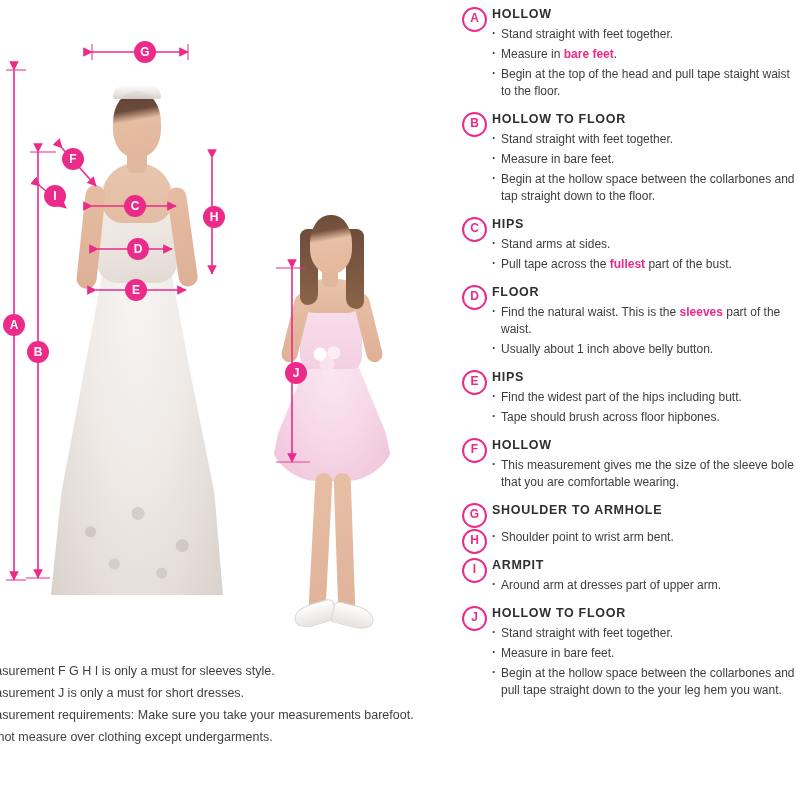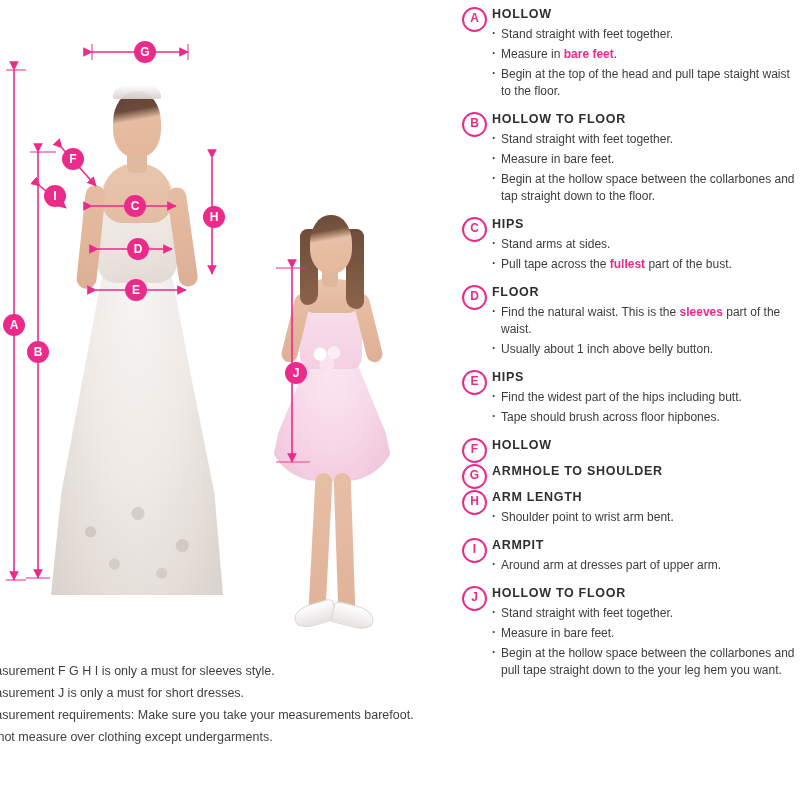--- a/index.html
+++ b/index.html
@@ -522,6 +522,9 @@
       <div class="item">
         <div class="item-badge">F</div>
         <div class="item-title">HOLLOW</div>
+        <ul class="bullets">
+          <li>This measurement gives me the size of the sleeve bole that you are comfortable wearing.</li>
+        </ul>
       </div>
       <div class="item">
         <div class="item-badge">G</div>

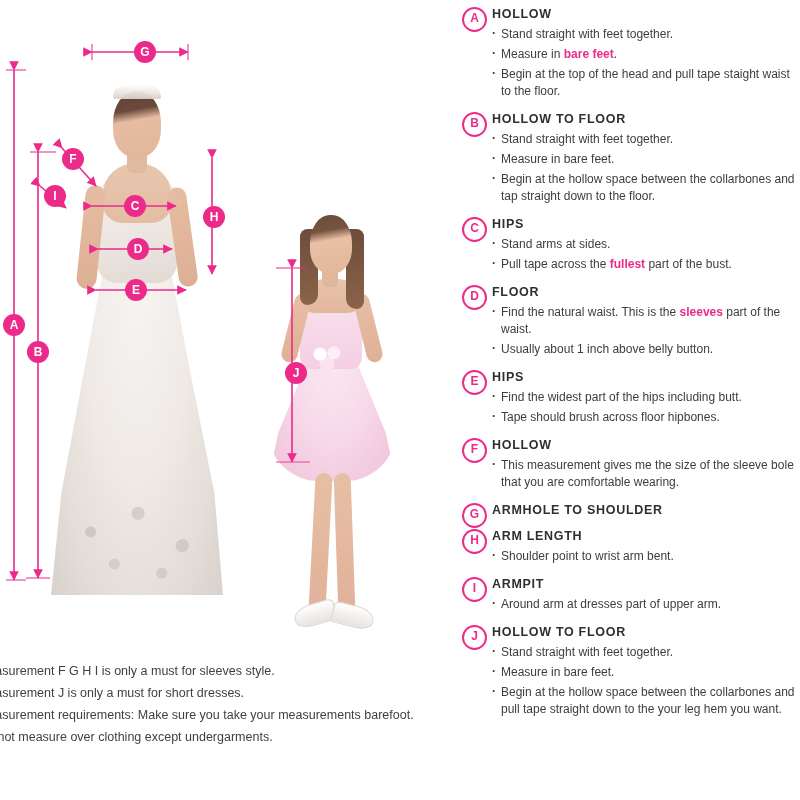--- a/index.html
+++ b/index.html
@@ -528,7 +528,7 @@
       </div>
       <div class="item">
         <div class="item-badge">G</div>
-        <div class="item-title">ARMHOLE TO SHOULDER</div>
+        <div class="item-title">SHOULDER TO ARMHOLE</div>
       </div>
       <div class="item">
         <div class="item-badge">H</div>

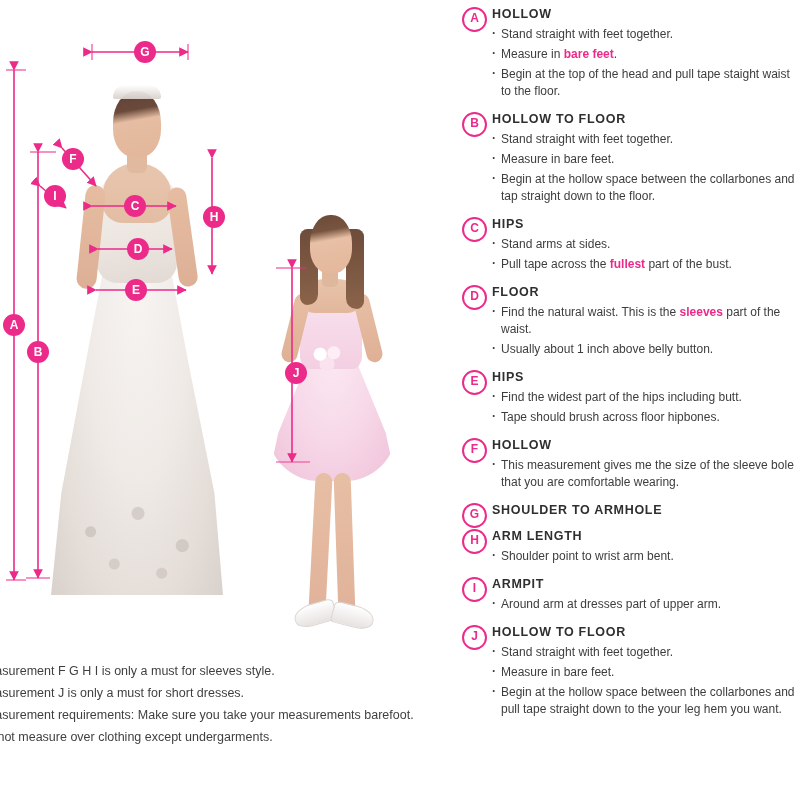--- a/index.html
+++ b/index.html
@@ -532,7 +532,6 @@
       </div>
       <div class="item">
         <div class="item-badge">H</div>
-        <div class="item-title">ARM LENGTH</div>
         <ul class="bullets">
           <li>Shoulder point to wrist arm bent.</li>
         </ul>

